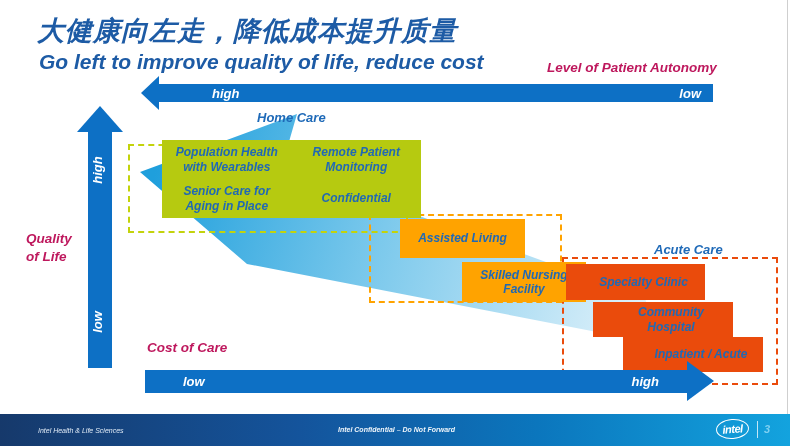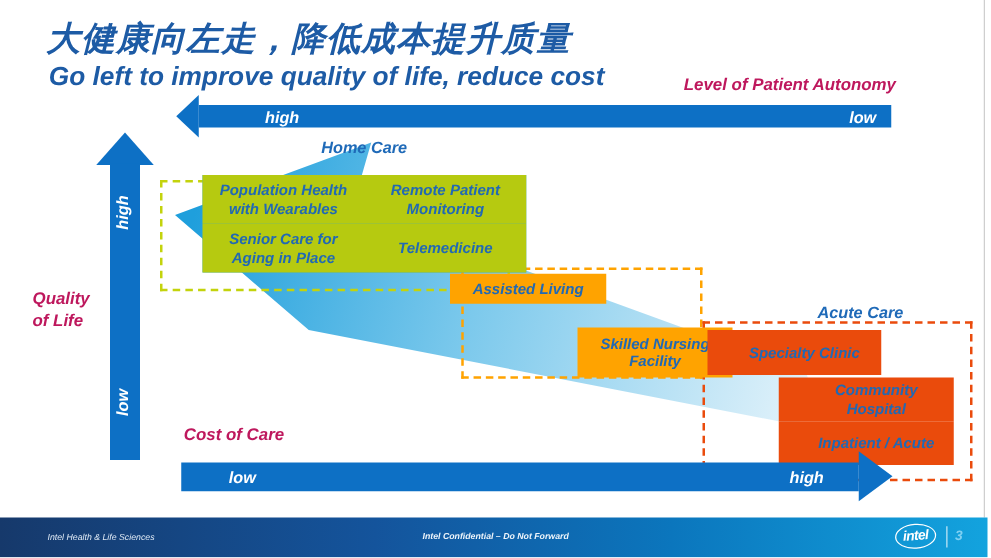--- a/index.html
+++ b/index.html
@@ -96,7 +96,7 @@
     <div class="card card-green">Population Health with Wearables</div>
     <div class="card card-green">Remote Patient Monitoring</div>
     <div class="card card-green">Senior Care for Aging in Place</div>
-    <div class="card card-green">Telemedicine</div>
+    <div class="card card-green">Confidential</div>
   </div>
 
   <div class="abs card card-orange assisted">Assisted Living</div>

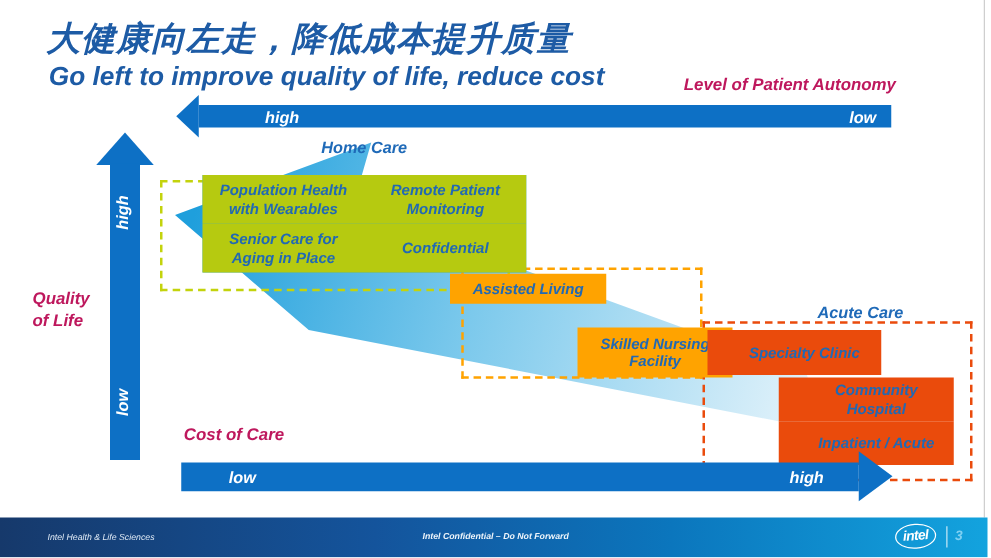--- a/index.html
+++ b/index.html
@@ -49,7 +49,7 @@
   .card-green{background:#b6ca10;}
   .card-orange{background:#ffa300;}
   .card-red{background:#ea4b0c;padding-left:24px;}
-  .assisted{left:360px;top:219px;width:125px;height:24px;}
+  .assisted{left:400px;top:219px;width:125px;height:39px;}
   .skilled{left:438px;top:262px;width:124px;height:40px;margin-left:24px;}
   .specialty{left:566px;top:264px;width:139px;height:36px;}
   .community{left:593px;top:302px;width:140px;height:35px;margin-left:30px;}

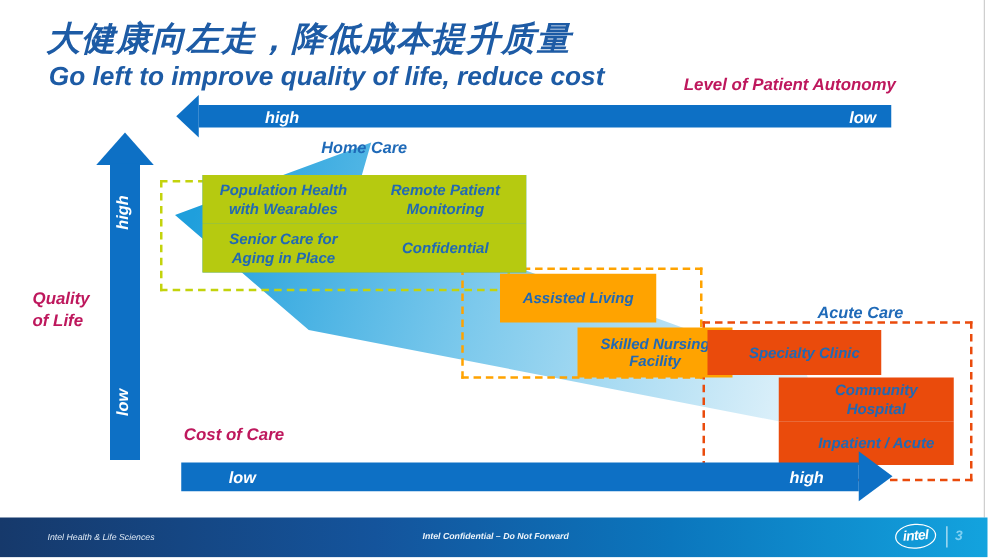--- a/index.html
+++ b/index.html
@@ -52,7 +52,7 @@
   .assisted{left:400px;top:219px;width:125px;height:39px;}
   .skilled{left:438px;top:262px;width:124px;height:40px;margin-left:24px;}
   .specialty{left:566px;top:264px;width:139px;height:36px;}
-  .community{left:593px;top:302px;width:140px;height:35px;margin-left:30px;}
+  .community{left:593px;top:302px;width:140px;height:35px;}
   .inpatient{left:623px;top:337px;width:140px;height:35px;text-align:center;}
   
   .footer{left:0;top:414px;width:790px;height:32px;

